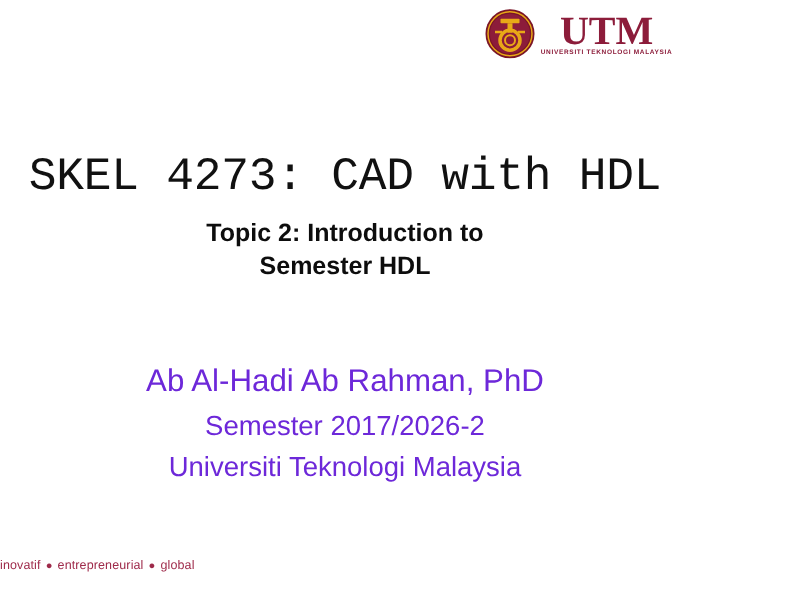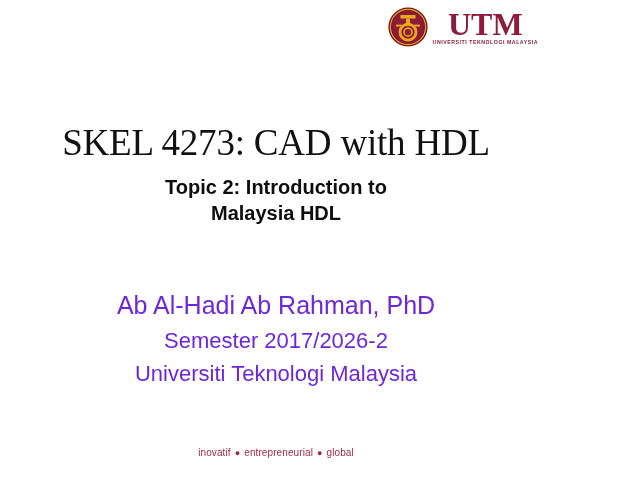--- a/index.html
+++ b/index.html
@@ -69,7 +69,7 @@
     text-align: center;
   }
   .main-title {
-    font-family: Liberation Serif, serif;
+    font-family: Liberation Mono, monospace;
     font-size: 37px;
     font-weight: normal;
     color: #111111;

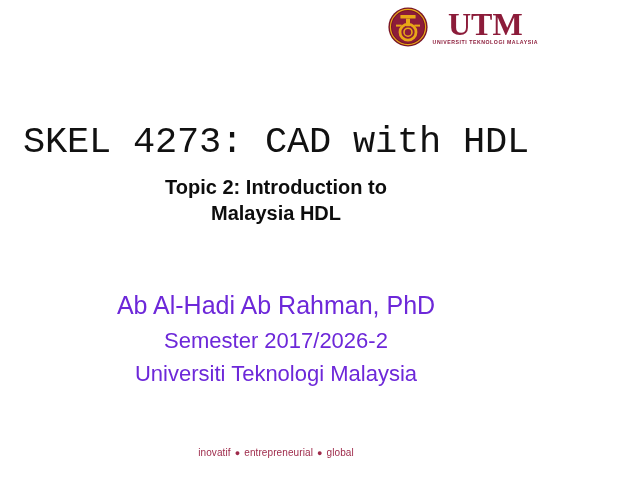--- a/index.html
+++ b/index.html
@@ -156,7 +156,7 @@
     <div class="main-title">SKEL 4273: CAD with HDL</div>
     <div class="subtitle">
       <span class="subtitle-line">Topic 2: Introduction to</span>
-      <span class="subtitle-line">Malaysia HDL</span>
+      <span class="subtitle-line">Semester HDL</span>
     </div>
   </div>
 

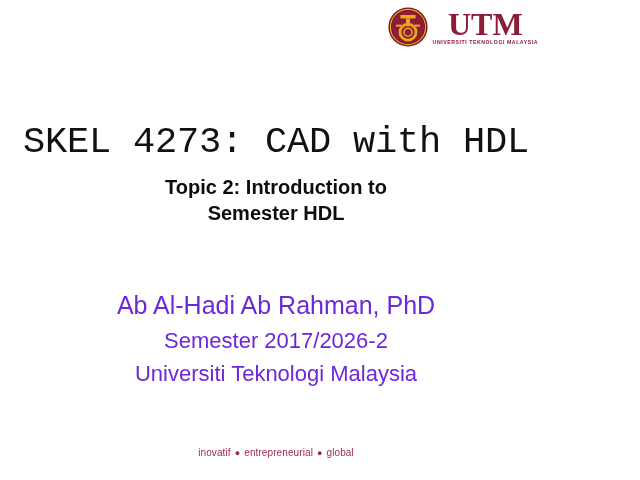--- a/index.html
+++ b/index.html
@@ -116,7 +116,6 @@
     left: 0;
     right: 0;
     bottom: 22px;
-    text-align: center;
     font-family: "Liberation Sans", sans-serif;
     font-size: 10px;
     color: #9e2a4a;

